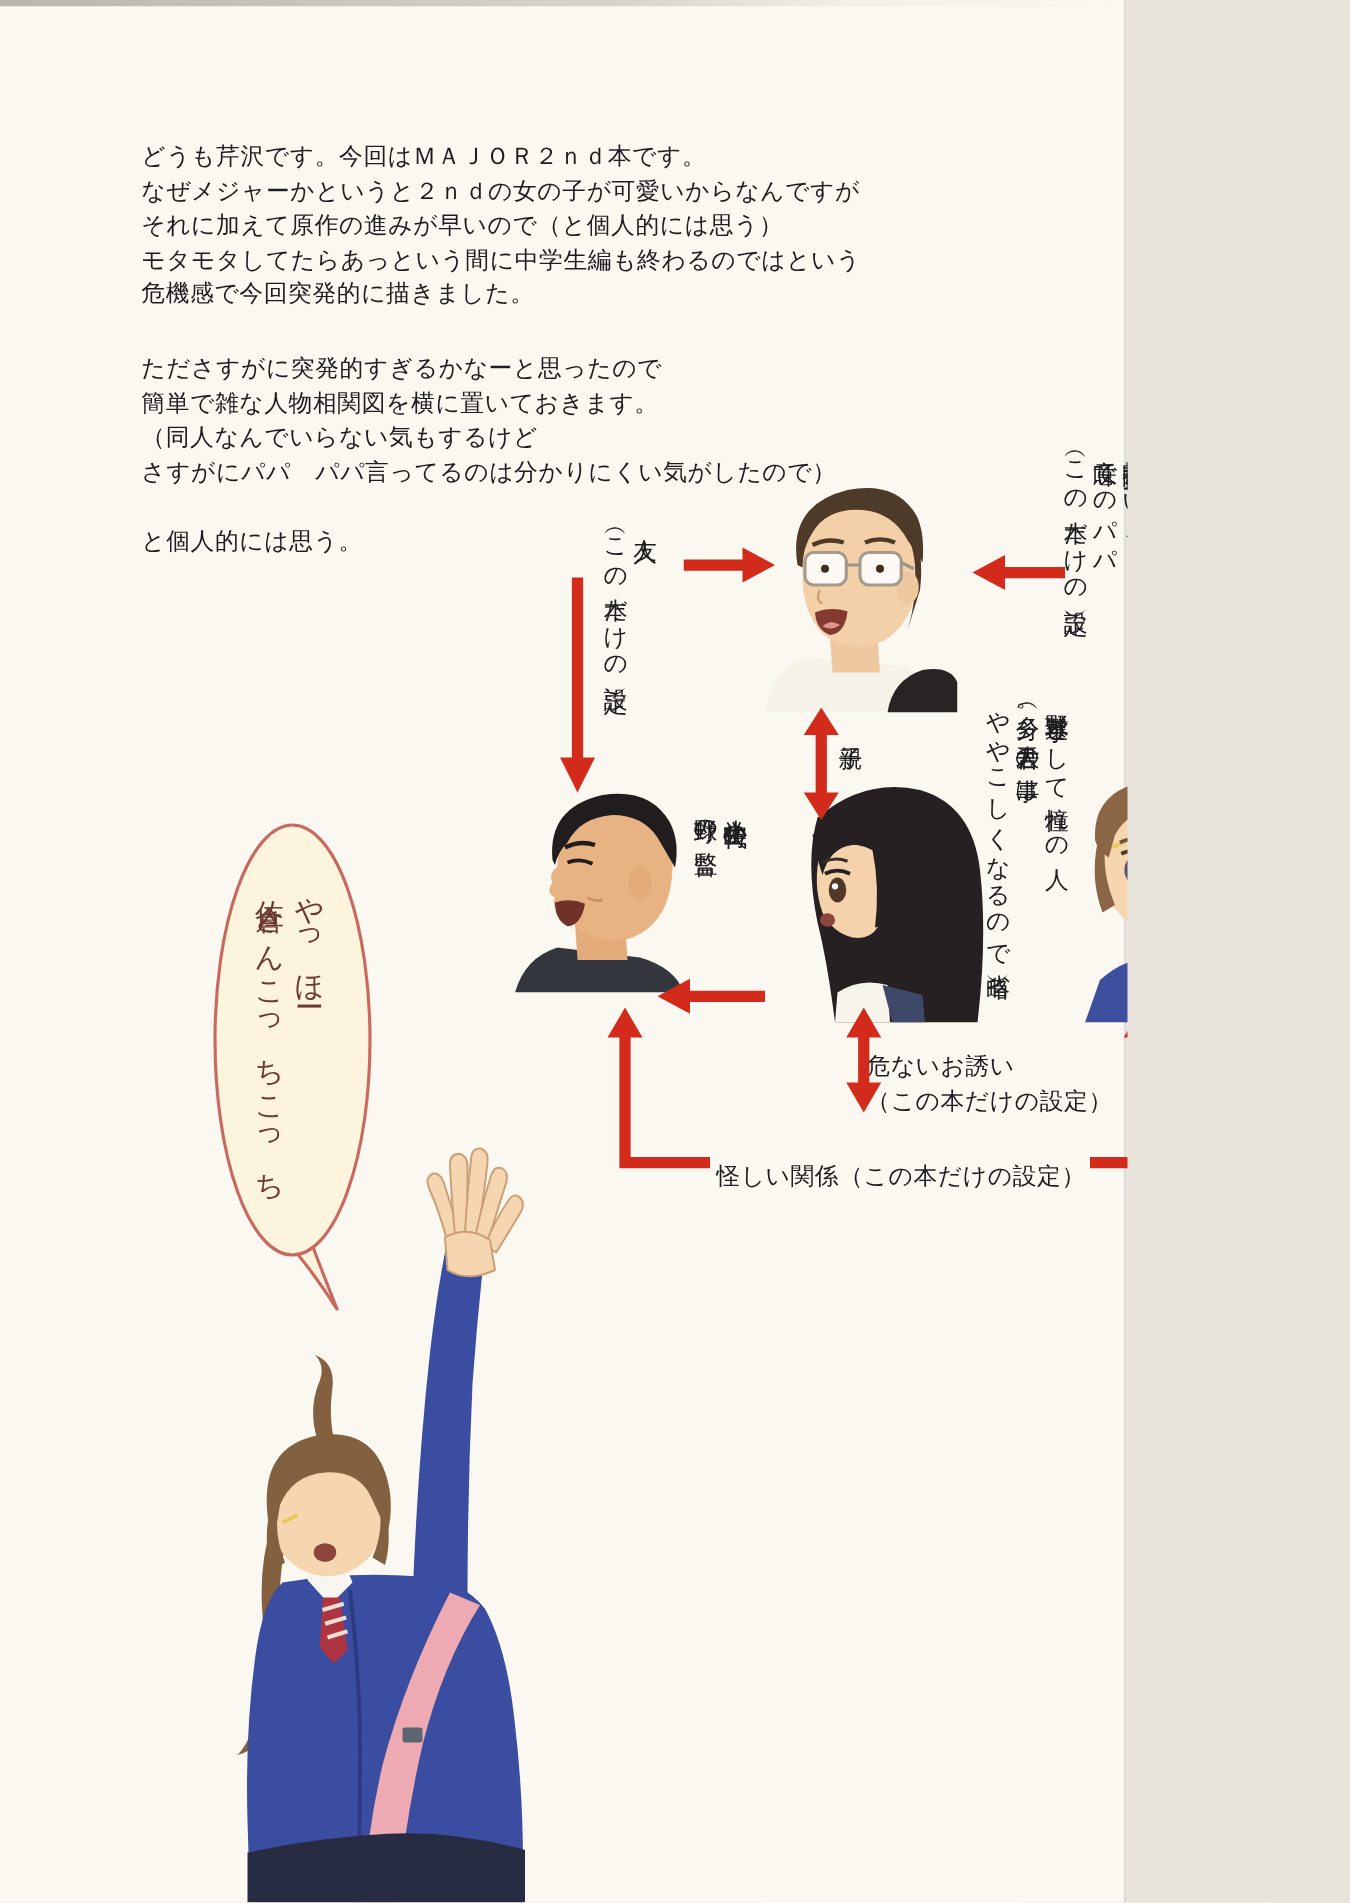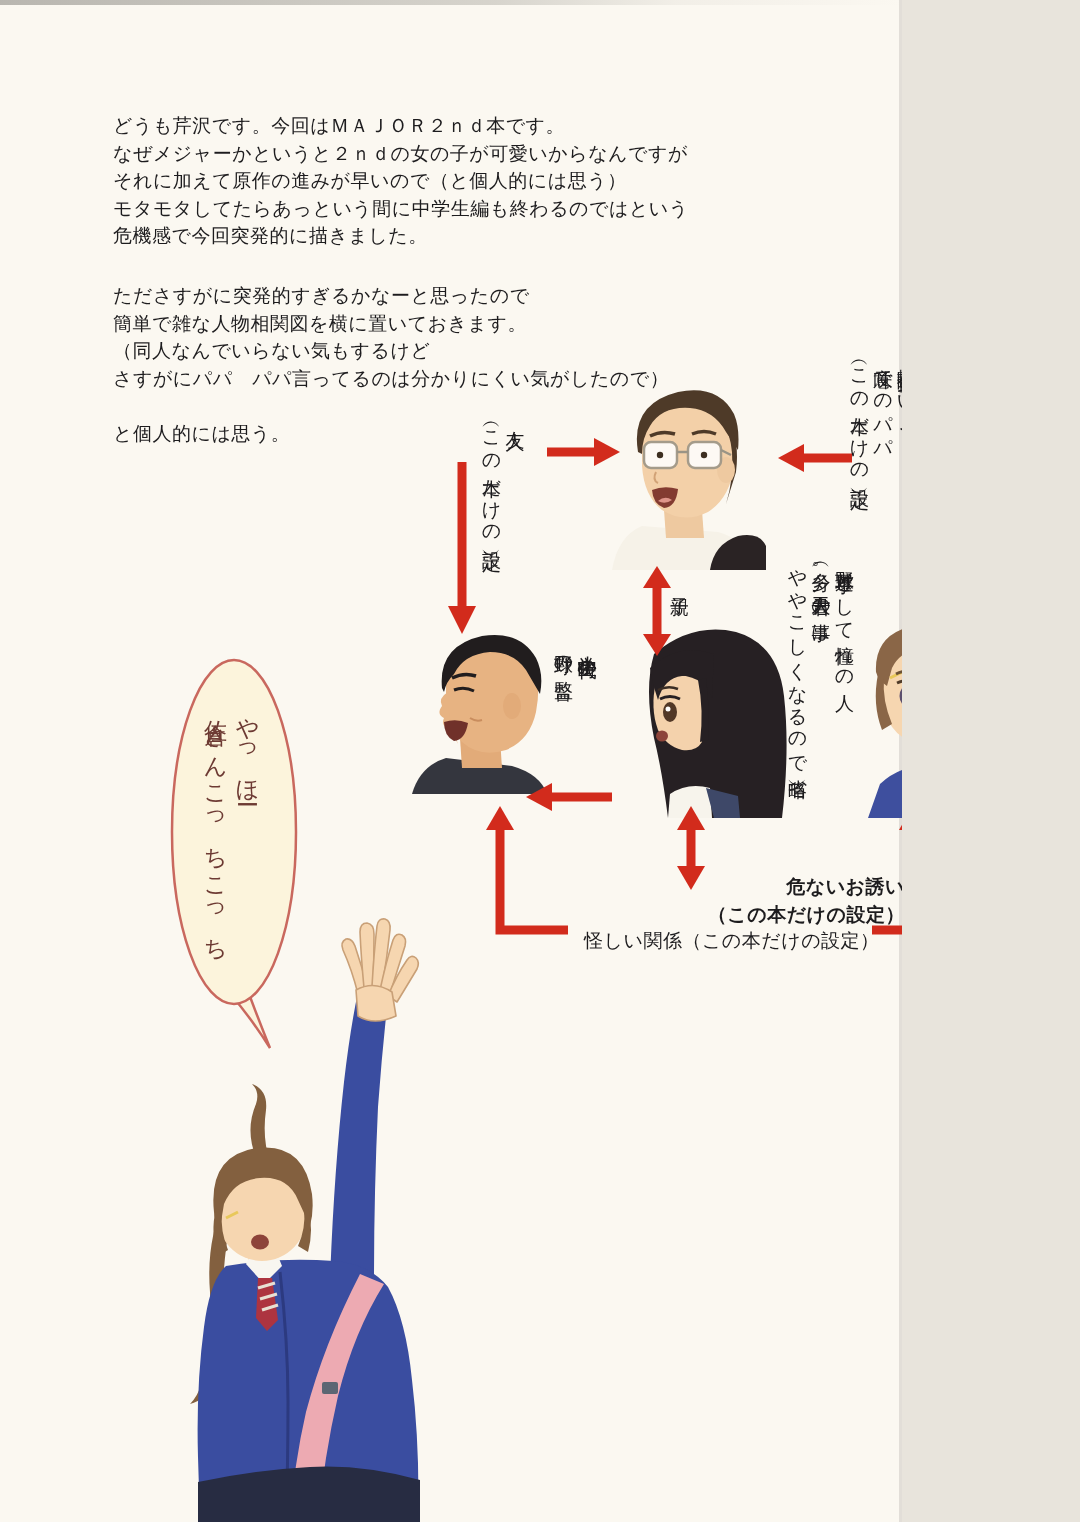--- a/index.html
+++ b/index.html
@@ -67,7 +67,7 @@
     color: var(--text);
     white-space: pre-line;
   }
-  .label-dangerous  { left: 693px; top: 873px; width: 212px; text-align: right; line-height: 28px; font-weight: bold; }
+  .label-dangerous  { left: 693px; top: 840px; width: 212px; text-align: left; line-height: 28px; }
   .label-suspicious { left: 573px; top: 928px; margin-left: 11px; }
 
   .char { position: absolute; }

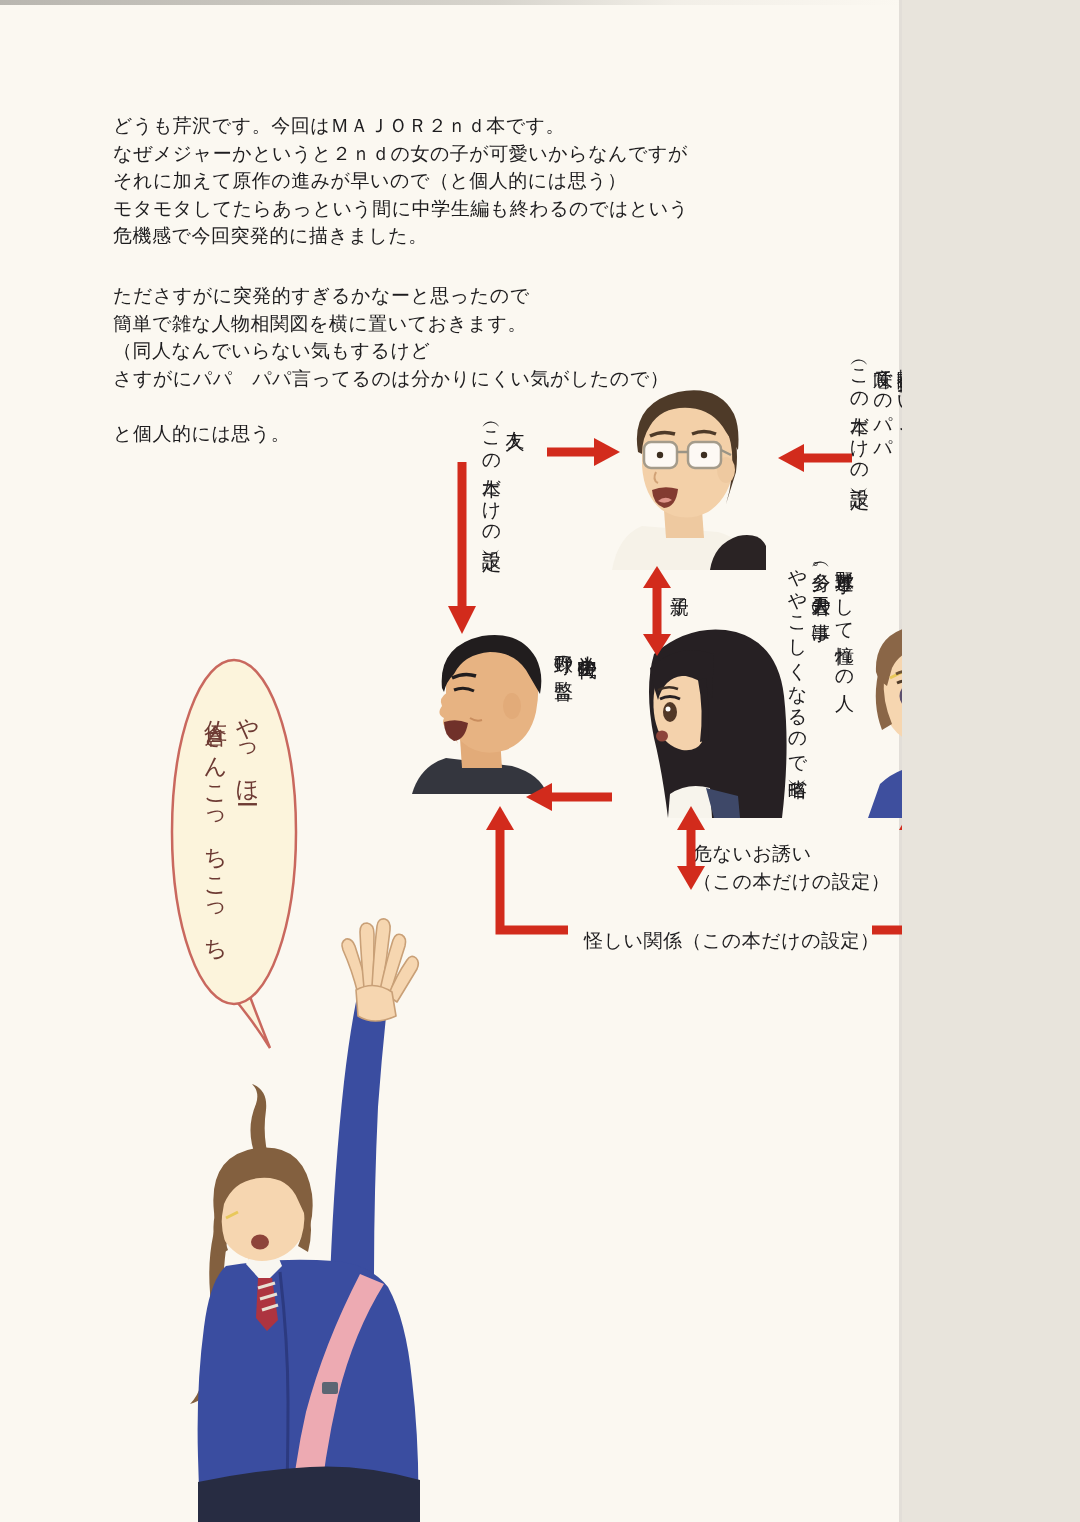--- a/index.html
+++ b/index.html
@@ -68,7 +68,7 @@
     white-space: pre-line;
   }
   .label-dangerous  { left: 693px; top: 840px; width: 212px; text-align: left; line-height: 28px; }
-  .label-suspicious { left: 573px; top: 928px; margin-left: 11px; }
+  .label-suspicious { left: 573px; top: 928px; }
 
   .char { position: absolute; }
   .char svg { display: block; width: 100%; height: 100%; }

